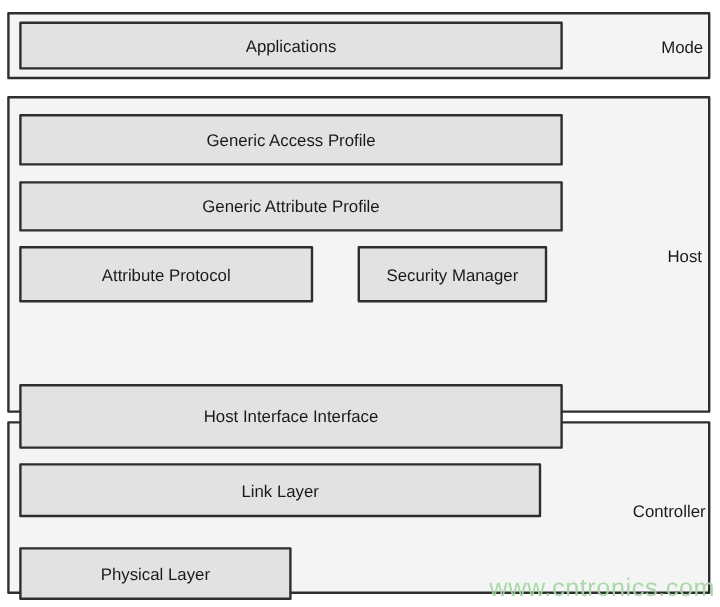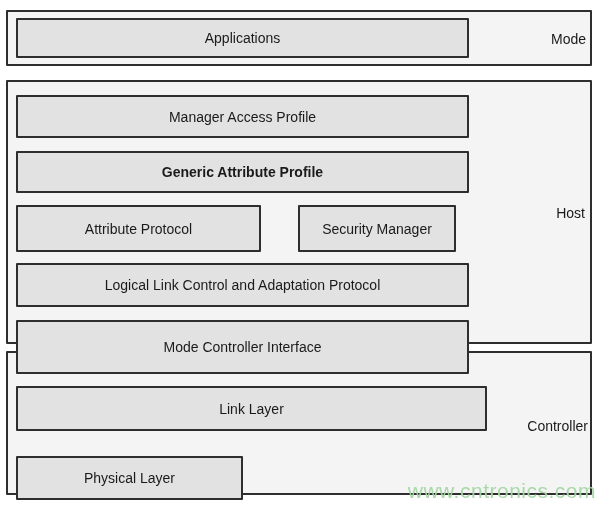--- a/index.html
+++ b/index.html
@@ -89,7 +89,7 @@
   <div class="section" id="sec-controller"></div>
 
   <div class="box" id="box-applications">Applications</div>
-  <div class="box" id="box-gap">Manager Access Profile</div>
+  <div class="box" id="box-gap">Generic Access Profile</div>
   <div class="box" id="box-gatt">Generic Attribute Profile</div>
   <div class="box" id="box-att">Attribute Protocol</div>
   <div class="box" id="box-smp">Security Manager</div>

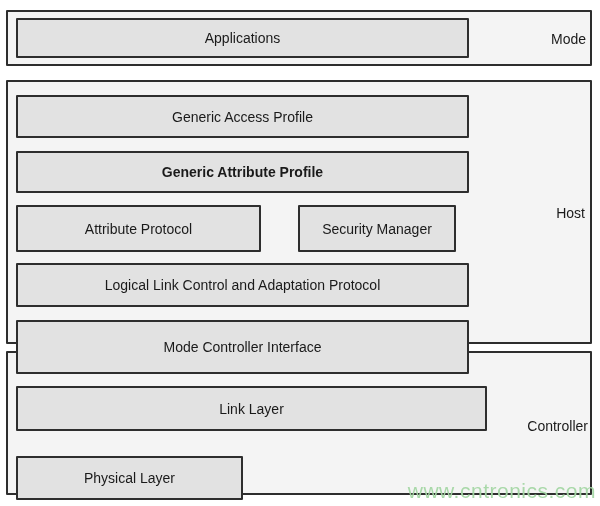--- a/index.html
+++ b/index.html
@@ -47,7 +47,7 @@
   }
   #box-applications{left:16px;top:18px;width:453px;height:40px;}
   #box-gap{left:16px;top:95px;width:453px;height:43px;}
-  #box-gatt{left:16px;top:151px;width:453px;height:42px;font-weight:bold;}
+  #box-gatt{left:16px;top:151px;width:453px;height:42px;}
   #box-att{left:16px;top:205px;width:245px;height:47px;}
   #box-smp{left:298px;top:205px;width:158px;height:47px;}
   #box-l2cap{left:16px;top:263px;width:453px;height:44px;}

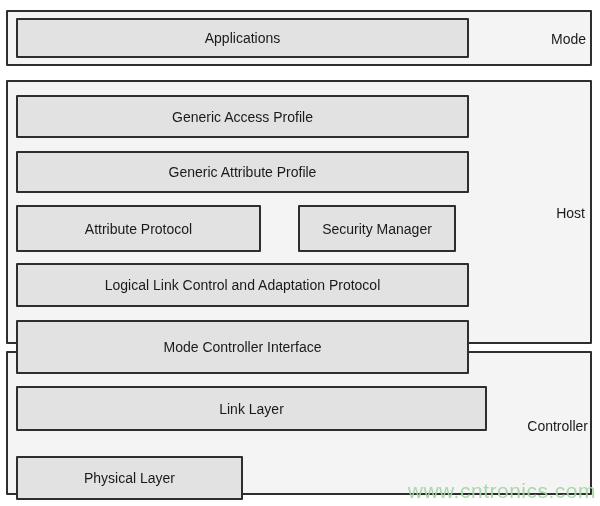--- a/index.html
+++ b/index.html
@@ -93,7 +93,6 @@
   <div class="box" id="box-gatt">Generic Attribute Profile</div>
   <div class="box" id="box-att">Attribute Protocol</div>
   <div class="box" id="box-smp">Security Manager</div>
-  <div class="box" id="box-l2cap">Logical Link Control and Adaptation Protocol</div>
   <div class="box" id="box-hci">Mode Controller Interface</div>
   <div class="box" id="box-link">Link Layer</div>
   <div class="box" id="box-phy">Physical Layer</div>

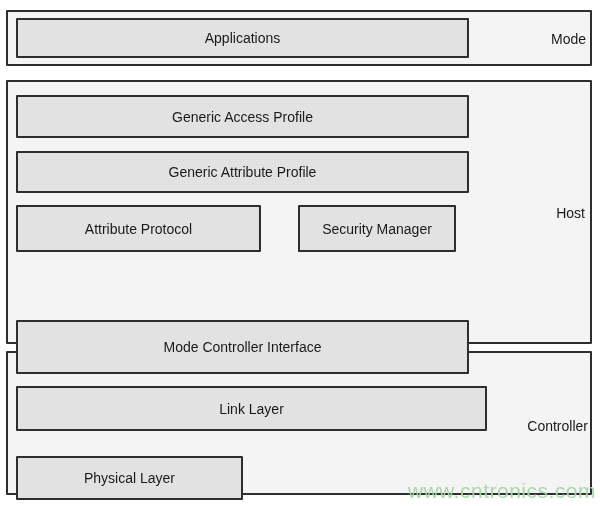--- a/index.html
+++ b/index.html
@@ -93,7 +93,7 @@
   <div class="box" id="box-gatt">Generic Attribute Profile</div>
   <div class="box" id="box-att">Attribute Protocol</div>
   <div class="box" id="box-smp">Security Manager</div>
-  <div class="box" id="box-hci">Mode Controller Interface</div>
+  <div class="box" id="box-hci">Host Interface Interface</div>
   <div class="box" id="box-link">Link Layer</div>
   <div class="box" id="box-phy">Physical Layer</div>
 

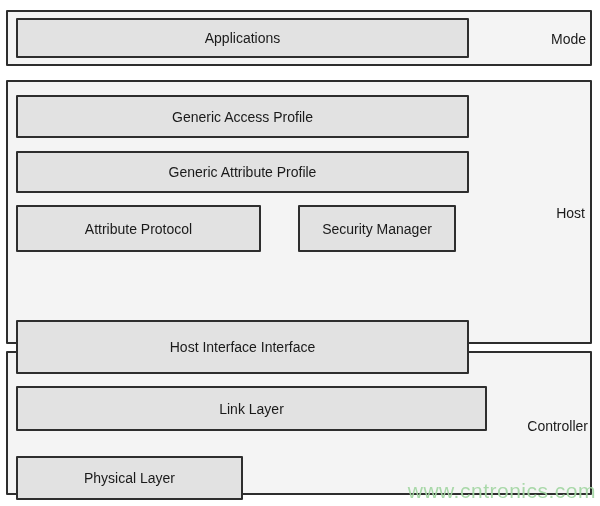--- a/index.html
+++ b/index.html
@@ -52,7 +52,7 @@
   #box-smp{left:298px;top:205px;width:158px;height:47px;}
   #box-l2cap{left:16px;top:263px;width:453px;height:44px;}
   #box-hci{left:16px;top:320px;width:453px;height:54px;z-index:3;}
-  #box-link{left:16px;top:386px;width:471px;height:45px;}
+  #box-link{left:16px;top:386px;width:435px;height:45px;}
   #box-phy{left:16px;top:444px;width:227px;height:44px;margin-top:12px;}
   #box-dtm{left:298px;top:444px;width:171px;height:44px;}
 

